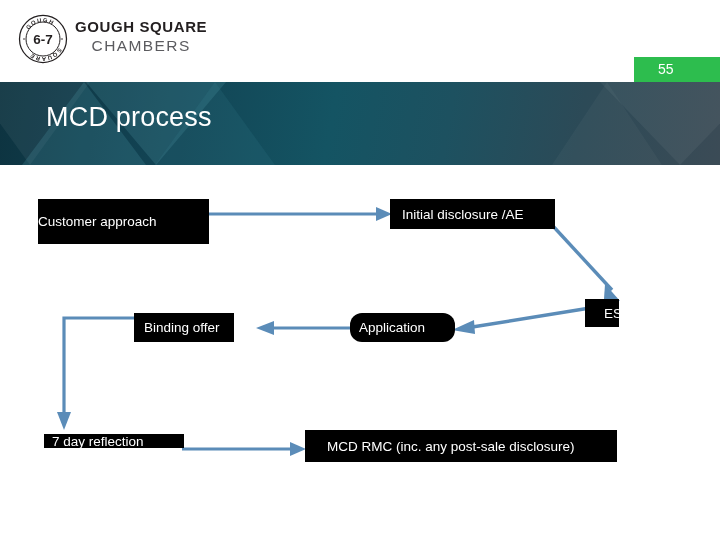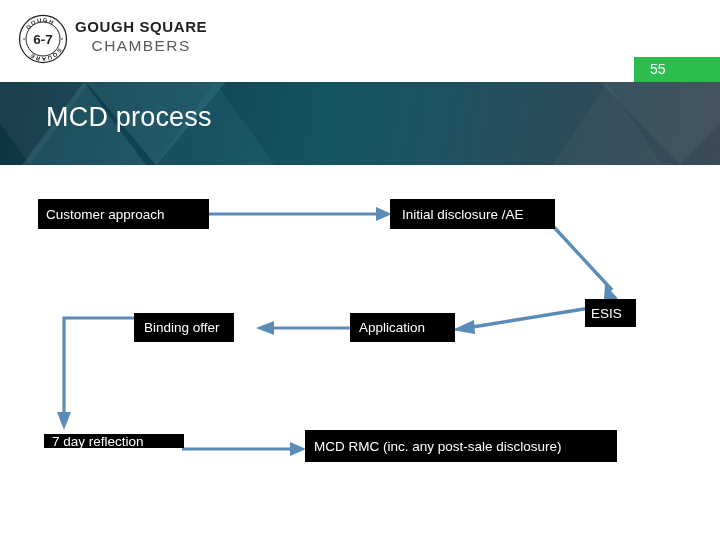--- a/index.html
+++ b/index.html
@@ -72,7 +72,7 @@
     color: #ffffff;
     font-size: 14px;
     line-height: 25px;
-    padding-left: 16px;
+    padding-left: 24px;
     box-sizing: border-box;
     font-family: "Liberation Sans", sans-serif;
   }

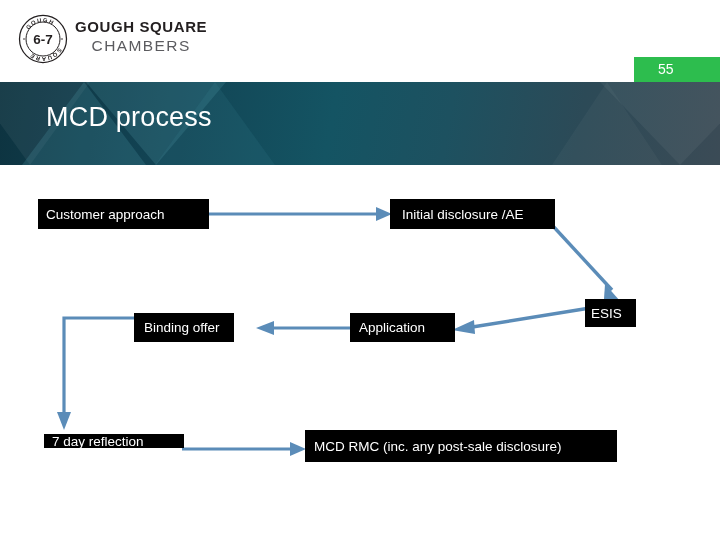--- a/index.html
+++ b/index.html
@@ -152,7 +152,7 @@
     white-space: nowrap;
   }
 
-  #box-customer-approach { left: 38px;  top: 199px; width: 171px; height: 30px; padding-left: 8px; }
+  #box-customer-approach { left: 38px;  top: 199px; width: 171px; height: 45px; }
   #box-initial-disclosure{ left: 390px; top: 199px; width: 165px; height: 30px; padding-left: 12px; }
   #box-esis             { left: 585px; top: 299px; width: 51px;  height: 28px; padding-left: 6px; }
   #box-binding-offer    { left: 134px; top: 313px; width: 100px; height: 29px; padding-left: 10px; }

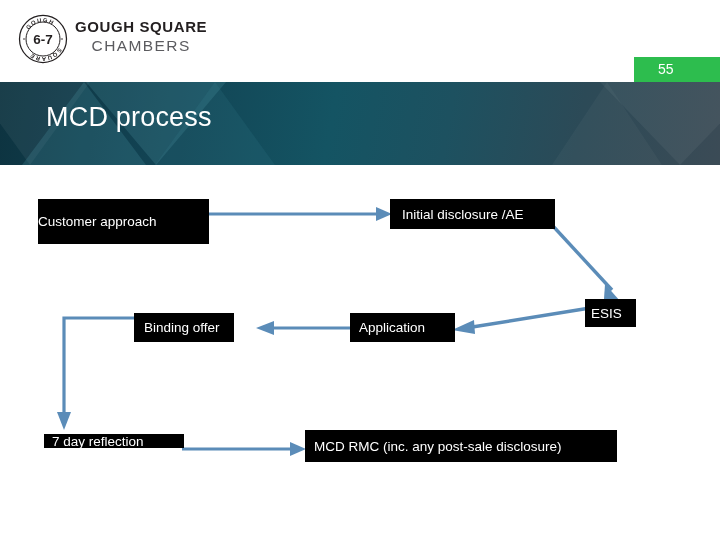--- a/index.html
+++ b/index.html
@@ -154,7 +154,7 @@
 
   #box-customer-approach { left: 38px;  top: 199px; width: 171px; height: 45px; }
   #box-initial-disclosure{ left: 390px; top: 199px; width: 165px; height: 30px; padding-left: 12px; }
-  #box-esis             { left: 585px; top: 299px; width: 51px;  height: 28px; padding-left: 6px; }
+  #box-esis             { left: 585px; top: 299px; width: 34px;  height: 28px; padding-left: 19px; }
   #box-binding-offer    { left: 134px; top: 313px; width: 100px; height: 29px; padding-left: 10px; }
   #box-application      { left: 350px; top: 313px; width: 105px; height: 29px; padding-left: 9px; }
   #box-7day             { left: 44px;  top: 434px; width: 140px; height: 14px; padding-left: 8px; }

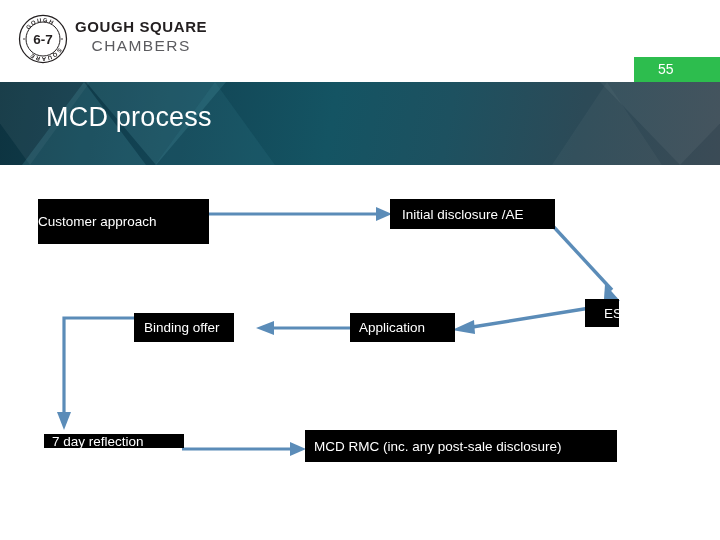--- a/index.html
+++ b/index.html
@@ -156,7 +156,7 @@
   #box-initial-disclosure{ left: 390px; top: 199px; width: 165px; height: 30px; padding-left: 12px; }
   #box-esis             { left: 585px; top: 299px; width: 34px;  height: 28px; padding-left: 19px; }
   #box-binding-offer    { left: 134px; top: 313px; width: 100px; height: 29px; padding-left: 10px; }
-  #box-application      { left: 350px; top: 313px; width: 105px; height: 29px; padding-left: 9px; }
+  #box-application      { left: 350px; top: 313px; width: 105px; height: 29px; padding-left: 9px; border-radius: 12px; }
   #box-7day             { left: 44px;  top: 434px; width: 140px; height: 14px; padding-left: 8px; }
   #box-mcd-rmc          { left: 305px; top: 430px; width: 312px; height: 32px; padding-left: 9px; }
 

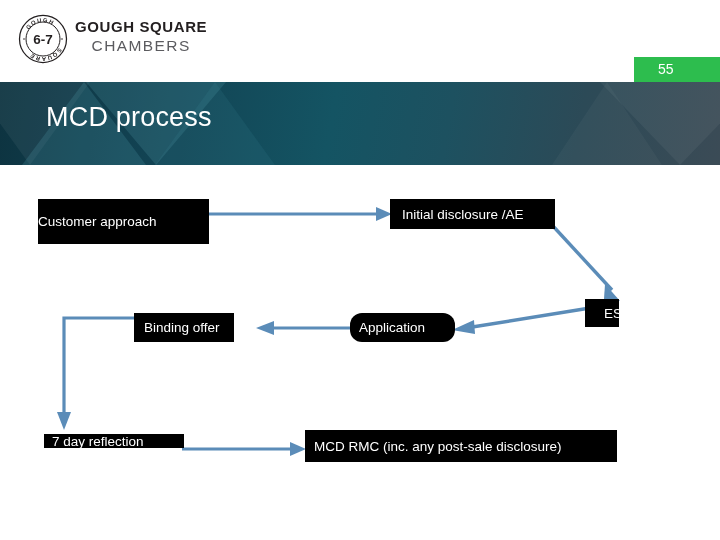--- a/index.html
+++ b/index.html
@@ -158,7 +158,7 @@
   #box-binding-offer    { left: 134px; top: 313px; width: 100px; height: 29px; padding-left: 10px; }
   #box-application      { left: 350px; top: 313px; width: 105px; height: 29px; padding-left: 9px; border-radius: 12px; }
   #box-7day             { left: 44px;  top: 434px; width: 140px; height: 14px; padding-left: 8px; }
-  #box-mcd-rmc          { left: 305px; top: 430px; width: 312px; height: 32px; padding-left: 9px; }
+  #box-mcd-rmc          { left: 305px; top: 430px; width: 312px; height: 32px; padding-left: 22px; }
 
   
   .connector {

